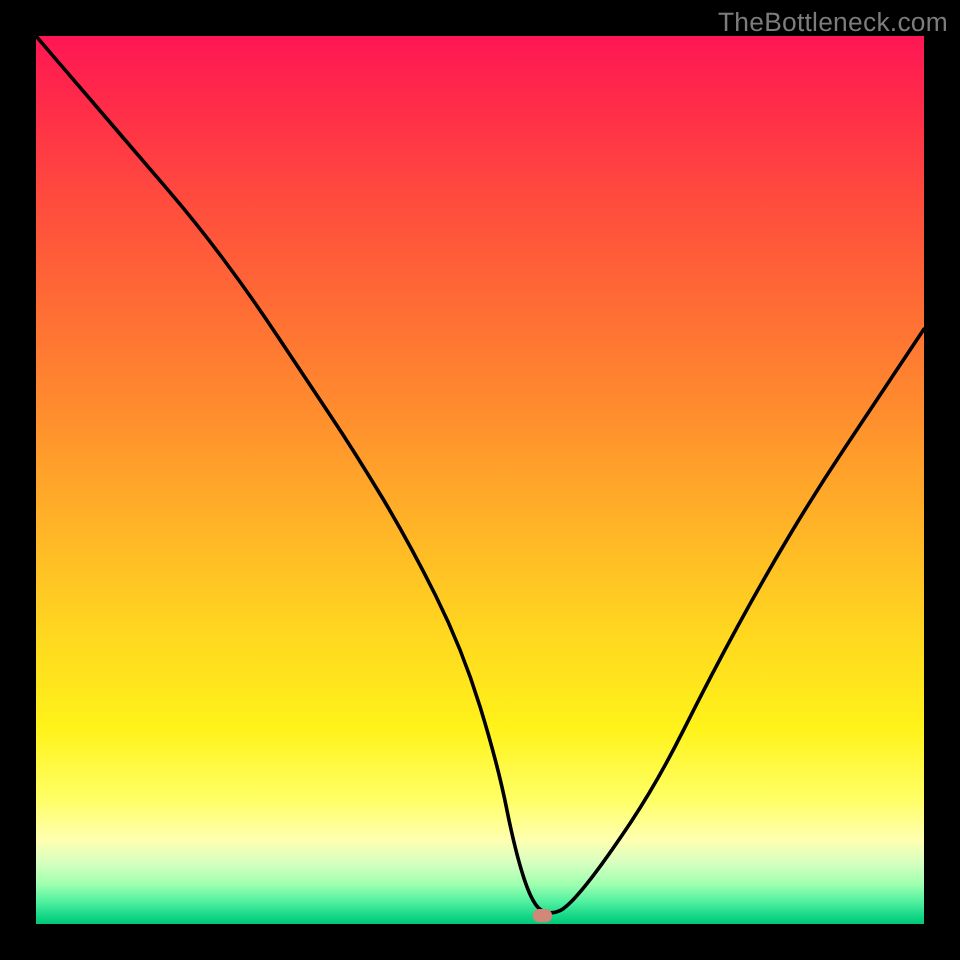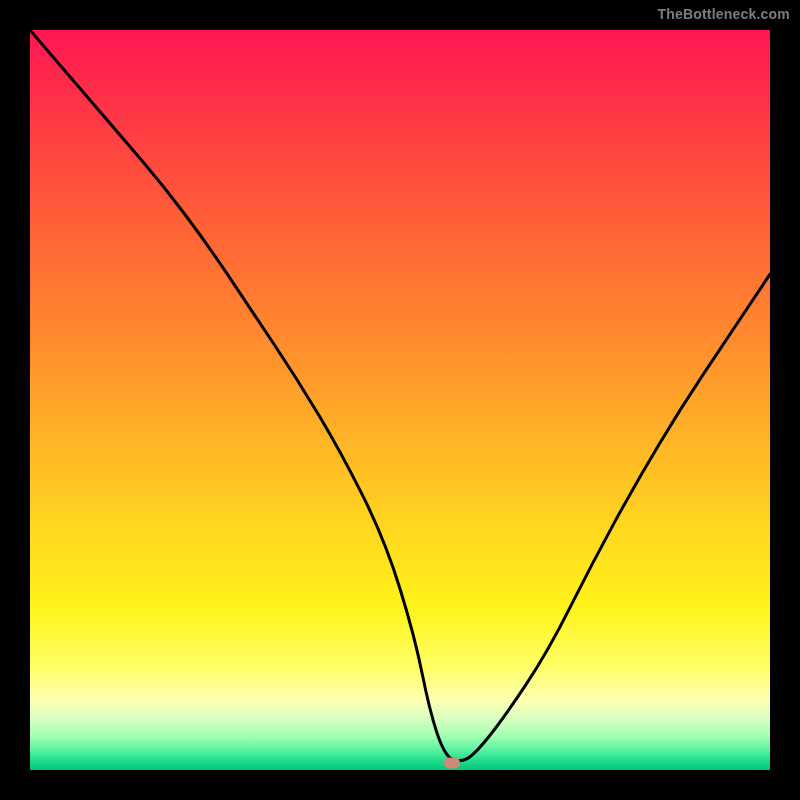--- a/index.html
+++ b/index.html
@@ -18,8 +18,8 @@
     position: absolute;
     top: 6px;
     right: 10px;
-    font-size: 14px;
-    font-weight: bold;
+    font-size: 22px;
+    font-weight: normal;
     color: #7c7c7c;
     z-index: 10;
     letter-spacing: 0.2px;

